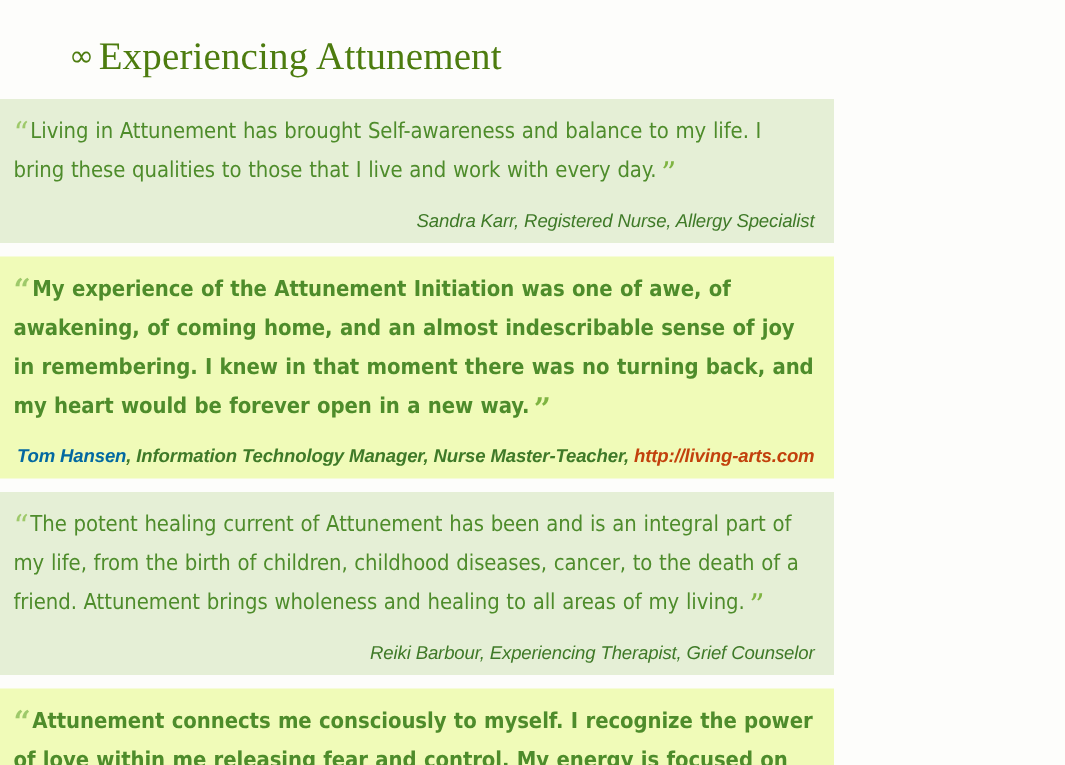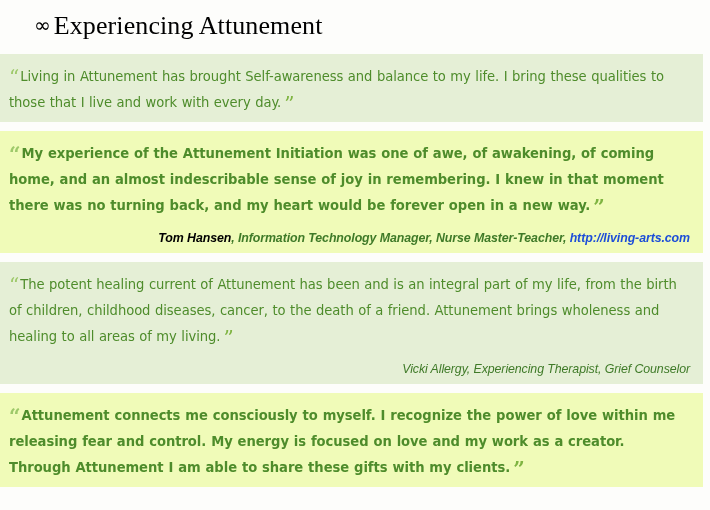--- a/index.html
+++ b/index.html
@@ -23,13 +23,13 @@
 
   
   .page-title {
-    margin: 0;
+    margin: 12px;
     padding: 11px 0 0 34px;
     font-family: "Liberation Serif", "DejaVu Serif", serif;
     font-size: 26px;
     font-weight: 400;
     line-height: 1.15;
-    color: #000000;
+    color: #4d7c0f;
     letter-spacing: 0.1px;
     white-space: nowrap;
   }

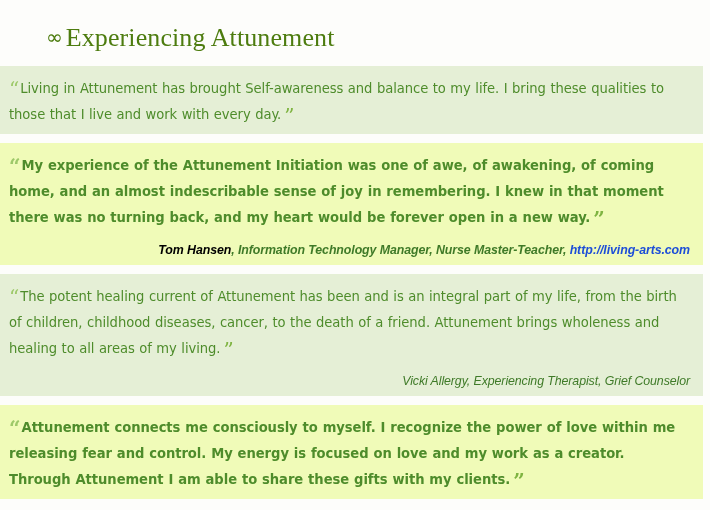--- a/index.html
+++ b/index.html
@@ -51,7 +51,7 @@
   .testimonial {
     position: relative;
     box-sizing: border-box;
-    width: 703px;
+    width: 556px;
     padding: 9px 13px 7px 9px;
     margin-bottom: 9px;
   }

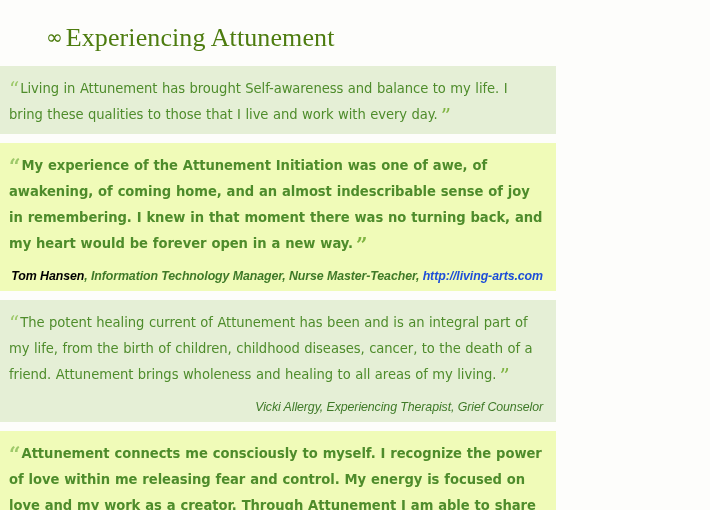--- a/index.html
+++ b/index.html
@@ -115,6 +115,7 @@
   <ul class="testimonials">
       <li class="testimonial tone-a">
         <p class="quote-body"><span class="qmark open">“</span><span>Living in Attunement has brought Self-awareness and balance to my life. I bring these qualities to those that I live and work with every day.</span><span class="qmark close">”</span></p>
+        <p class="attribution"><span>Sandra Karr</span><span>, Registered Nurse, Allergy Specialist</span></p>
       </li>
       <li class="testimonial tone-b">
         <p class="quote-body"><span class="qmark open">“</span><span>My experience of the Attunement Initiation was one of awe, of awakening, of coming home, and an almost indescribable sense of joy in remembering. I knew in that moment there was no turning back, and my heart would be forever open in a new way.</span><span class="qmark close">”</span></p>

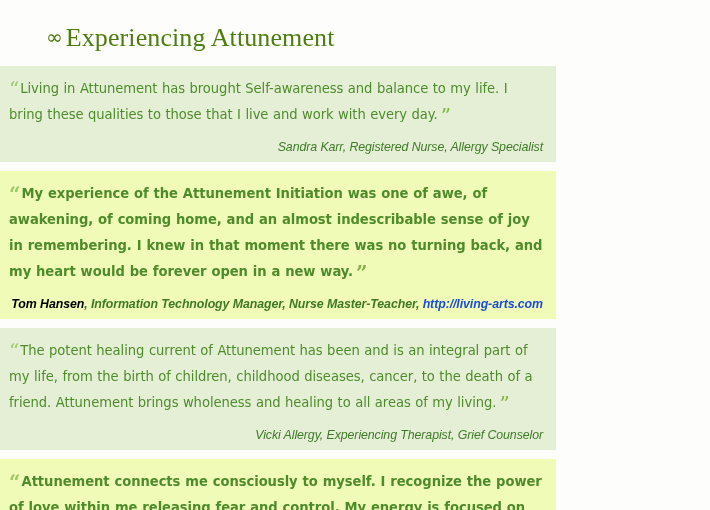--- a/index.html
+++ b/index.html
@@ -98,7 +98,7 @@
     color: #3f7a28;
     letter-spacing: -0.1px;
   }
-  .attribution .accent { color: #000000; }
+  .attribution .accent { color: #0369a1; }
   .attribution .link { color: #1d4ed8; }
 
   .testimonial:last-child { margin-bottom: 0; }

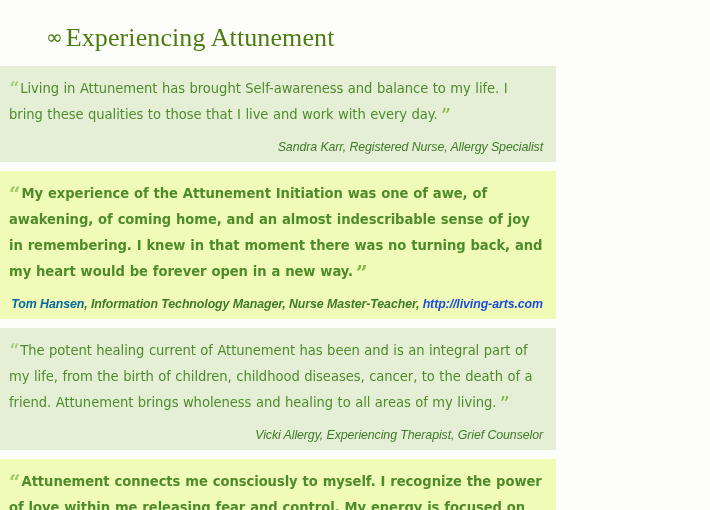--- a/index.html
+++ b/index.html
@@ -99,7 +99,7 @@
     letter-spacing: -0.1px;
   }
   .attribution .accent { color: #0369a1; }
-  .attribution .link { color: #1d4ed8; }
+  .attribution .link { color: #c2410c; }
 
   .testimonial:last-child { margin-bottom: 0; }
 </style>

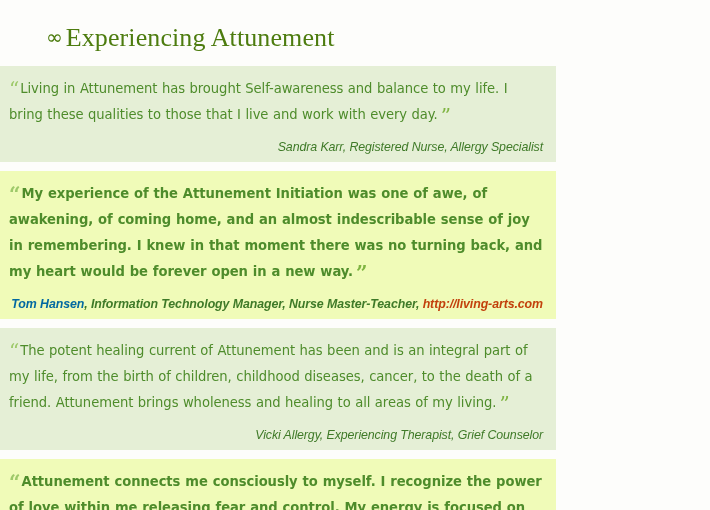--- a/index.html
+++ b/index.html
@@ -123,7 +123,7 @@
       </li>
       <li class="testimonial tone-a">
         <p class="quote-body"><span class="qmark open">“</span><span>The potent healing current of Attunement has been and is an integral part of my life, from the birth of children, childhood diseases, cancer, to the death of a friend. Attunement brings wholeness and healing to all areas of my living.</span><span class="qmark close">”</span></p>
-        <p class="attribution"><span>Vicki Allergy</span><span>, Experiencing Therapist, Grief Counselor</span></p>
+        <p class="attribution"><span>Reiki Barbour</span><span>, Experiencing Therapist, Grief Counselor</span></p>
       </li>
       <li class="testimonial tone-b">
         <p class="quote-body"><span class="qmark open">“</span><span>Attunement connects me consciously to myself. I recognize the power of love within me releasing fear and control. My energy is focused on love and my work as a creator. Through Attunement I am able to share these gifts with my clients.</span><span class="qmark close">”</span></p>

